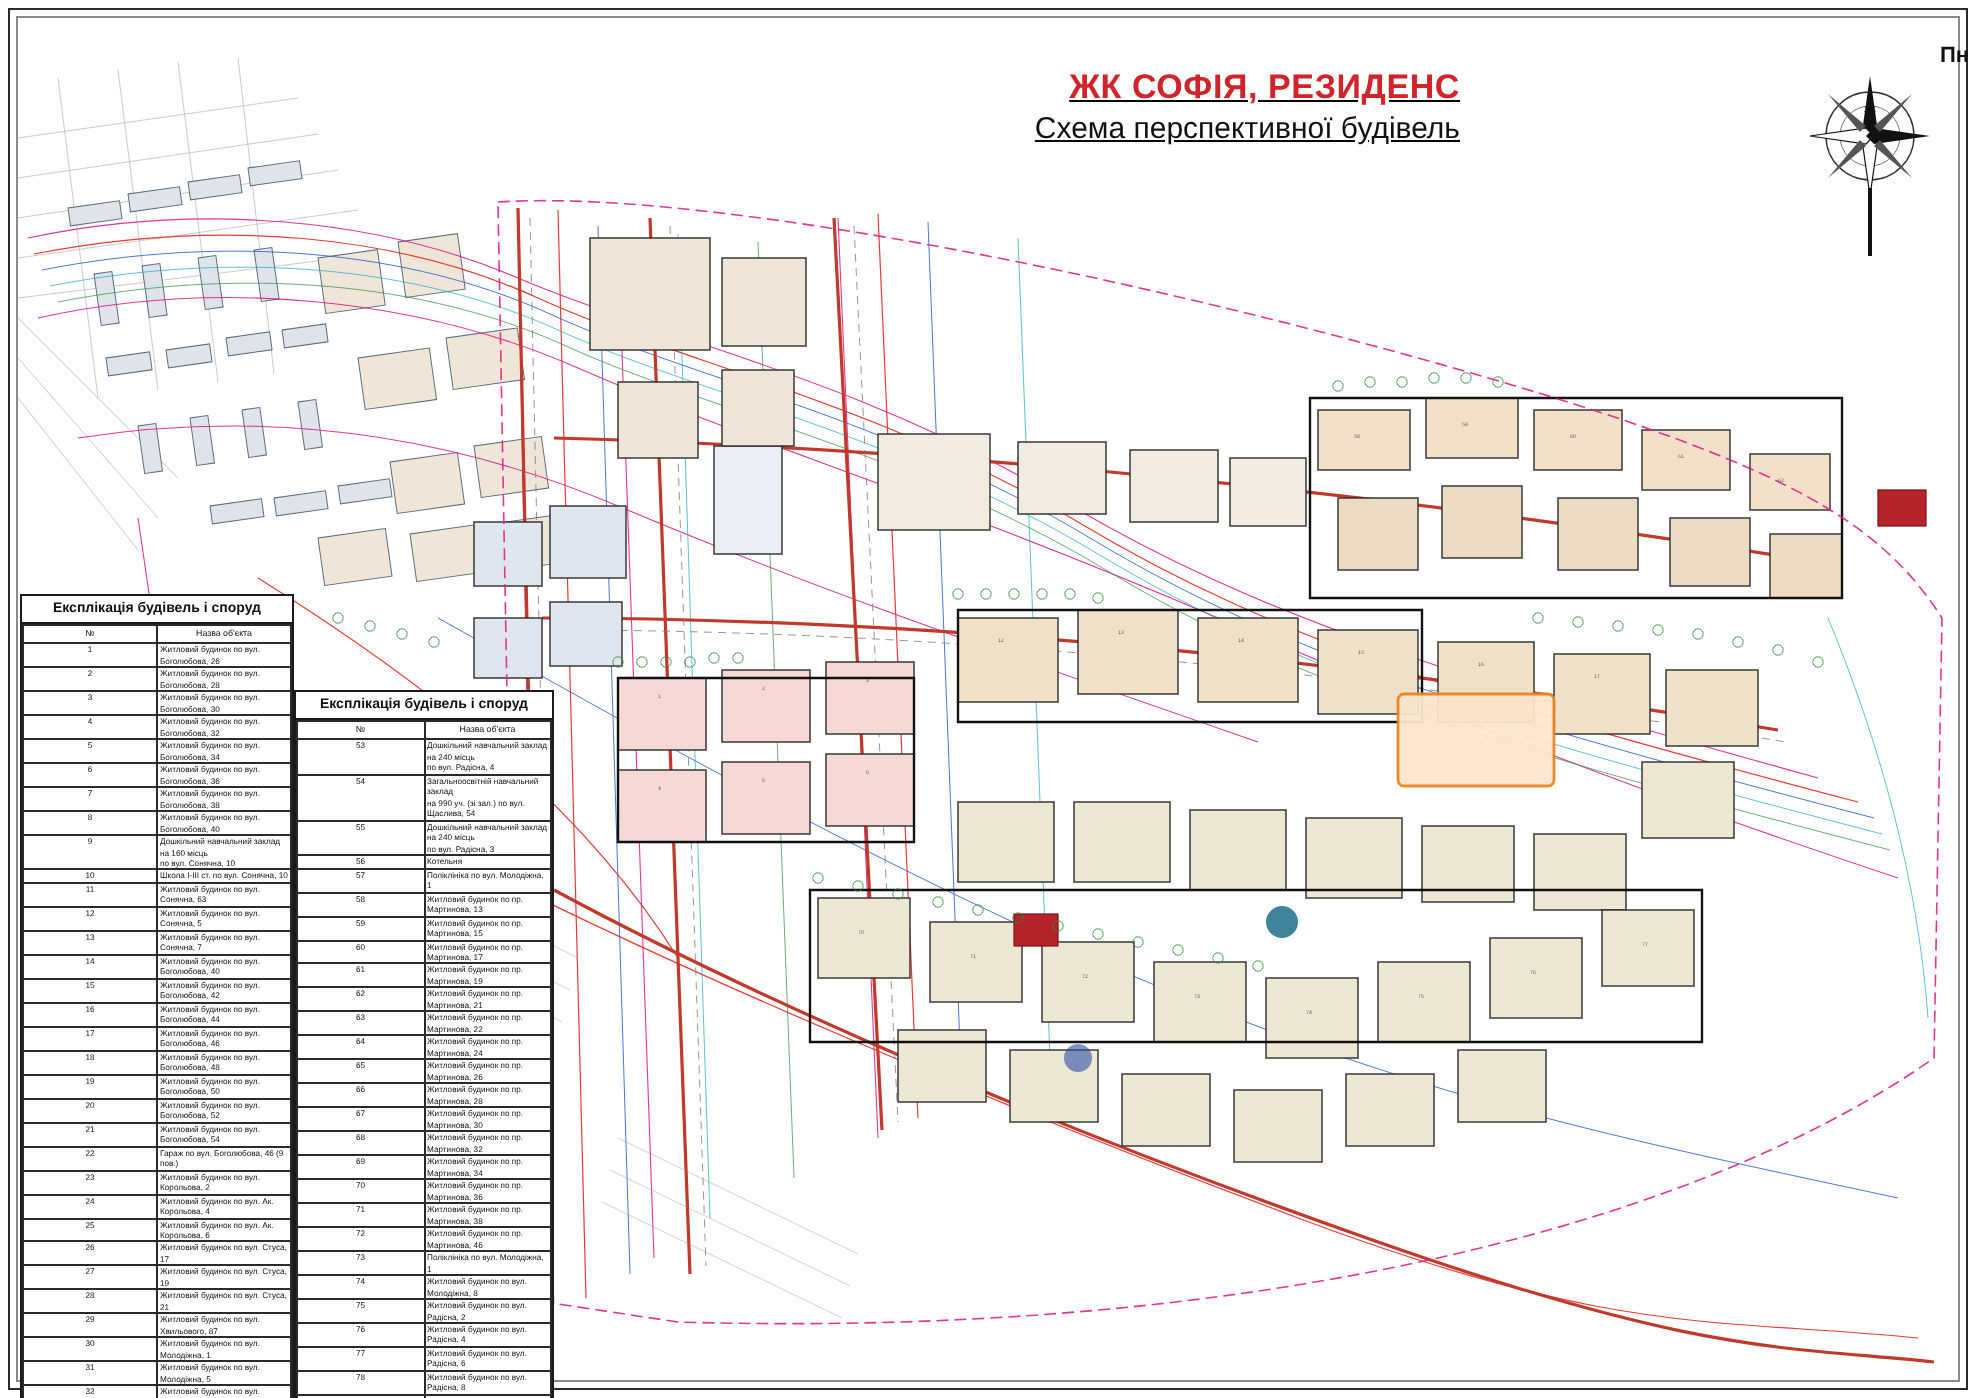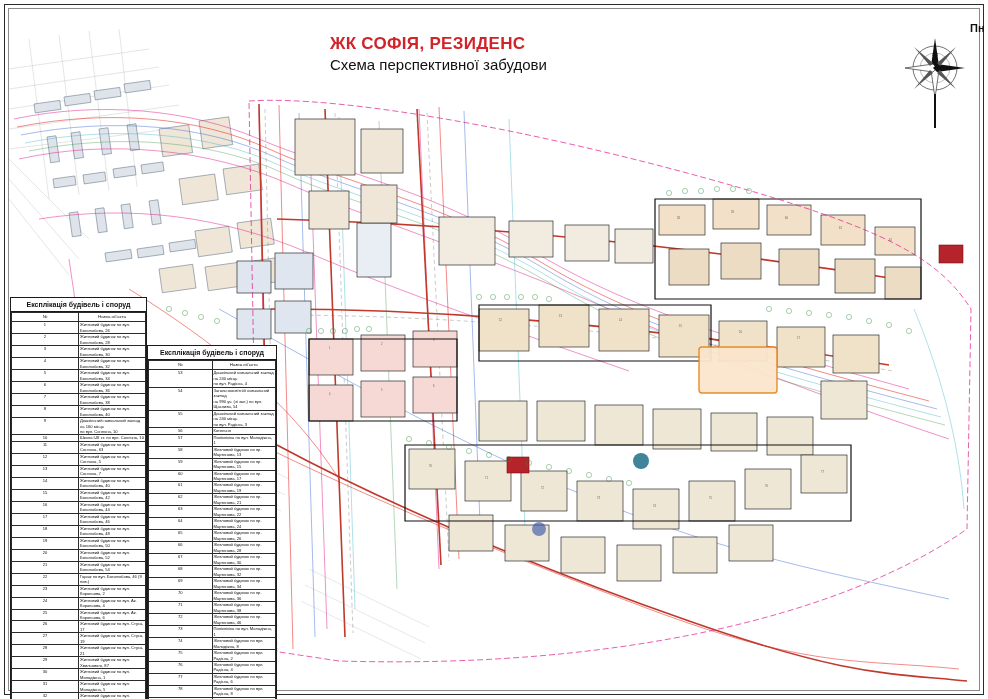--- a/index.html
+++ b/index.html
@@ -45,8 +45,9 @@
     left: 330px;
     top: 34px;
     width: 400px;
-    text-align: left;
+    text-align: right;
     line-height: 1.18;
+    text-decoration: underline;
   }
   .title-main {
     color: #d1232a;

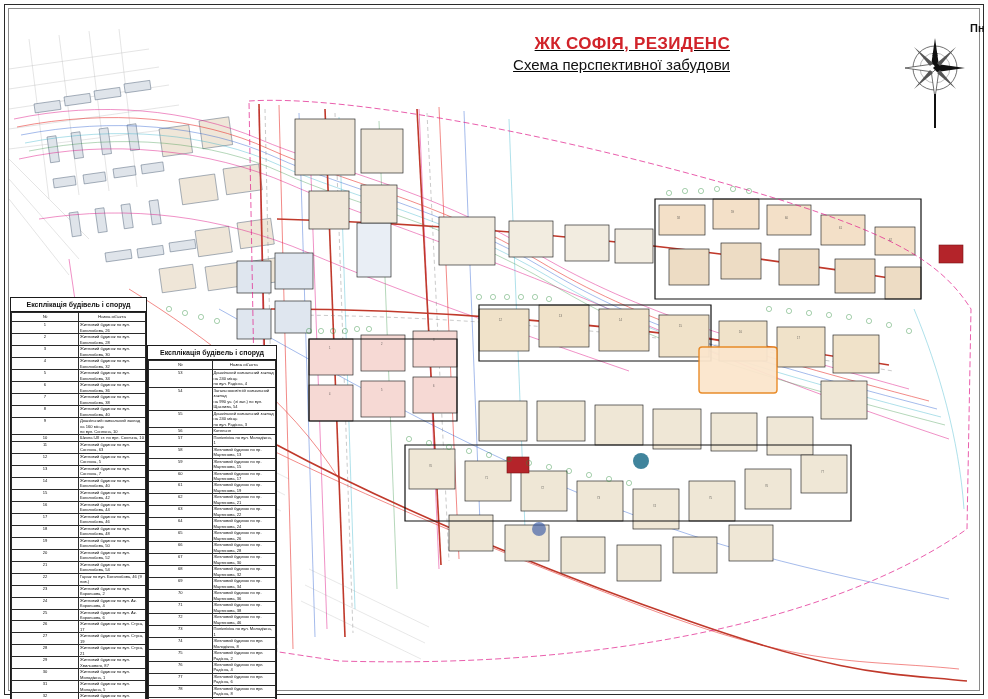--- a/index.html
+++ b/index.html
@@ -428,7 +428,7 @@
 
   <div class="title-block">
     <div class="title-main">ЖК СОФІЯ, РЕЗИДЕНС</div>
-    <div class="title-sub">Схема перспективної забудови</div>
+    <div class="title-sub">Схема перспективної будівель</div>
   </div>
 
   <div class="compass">

